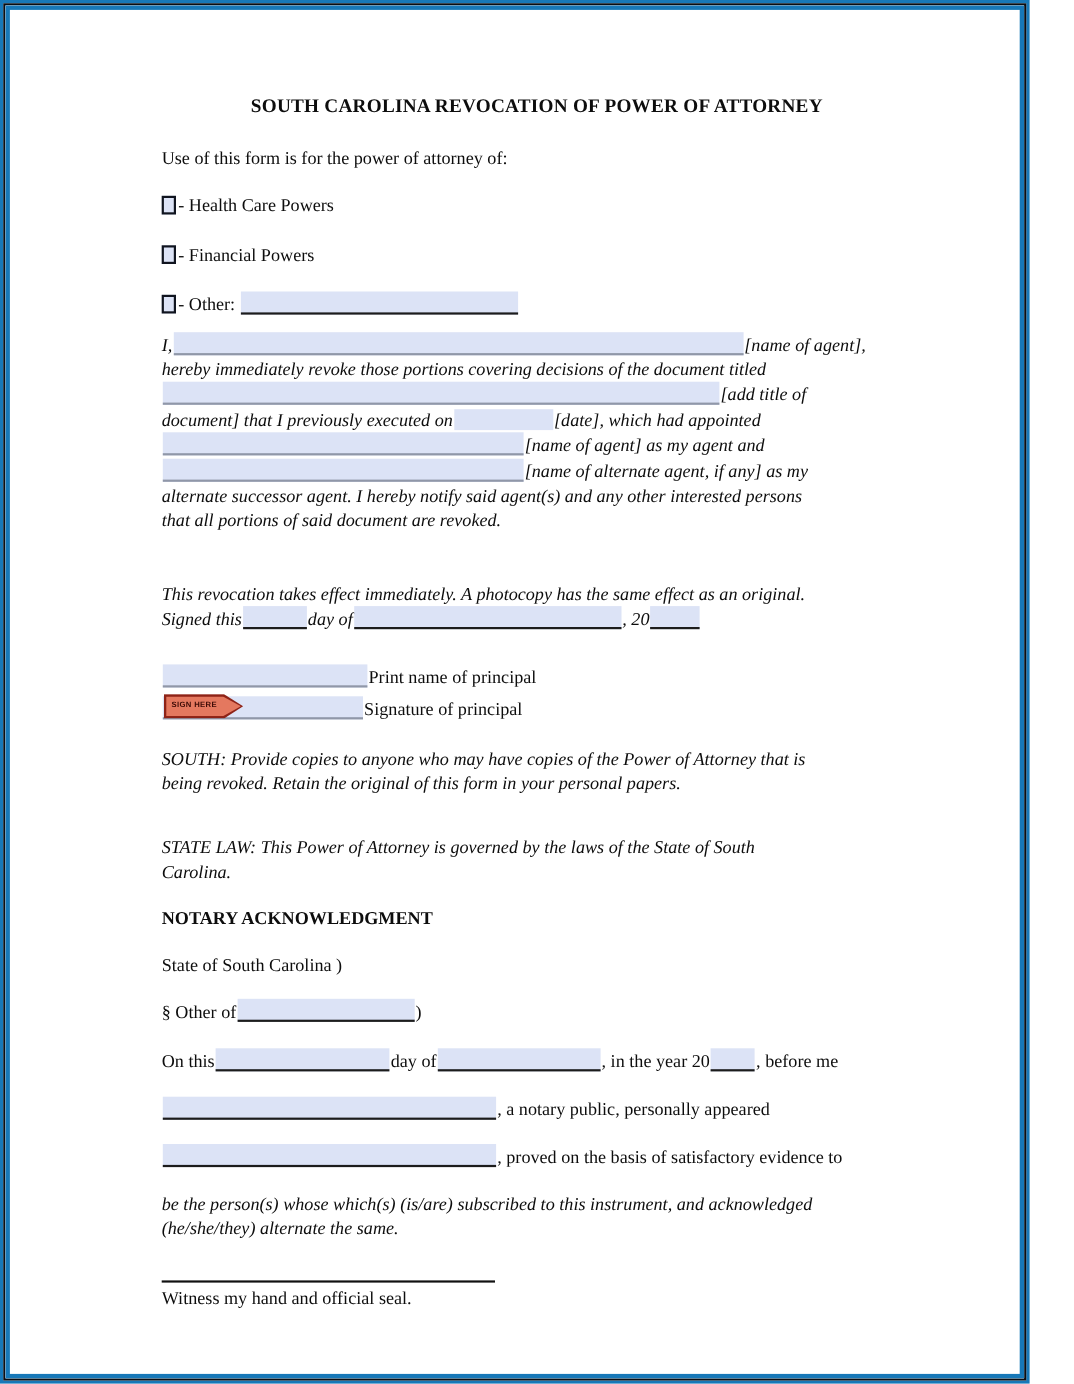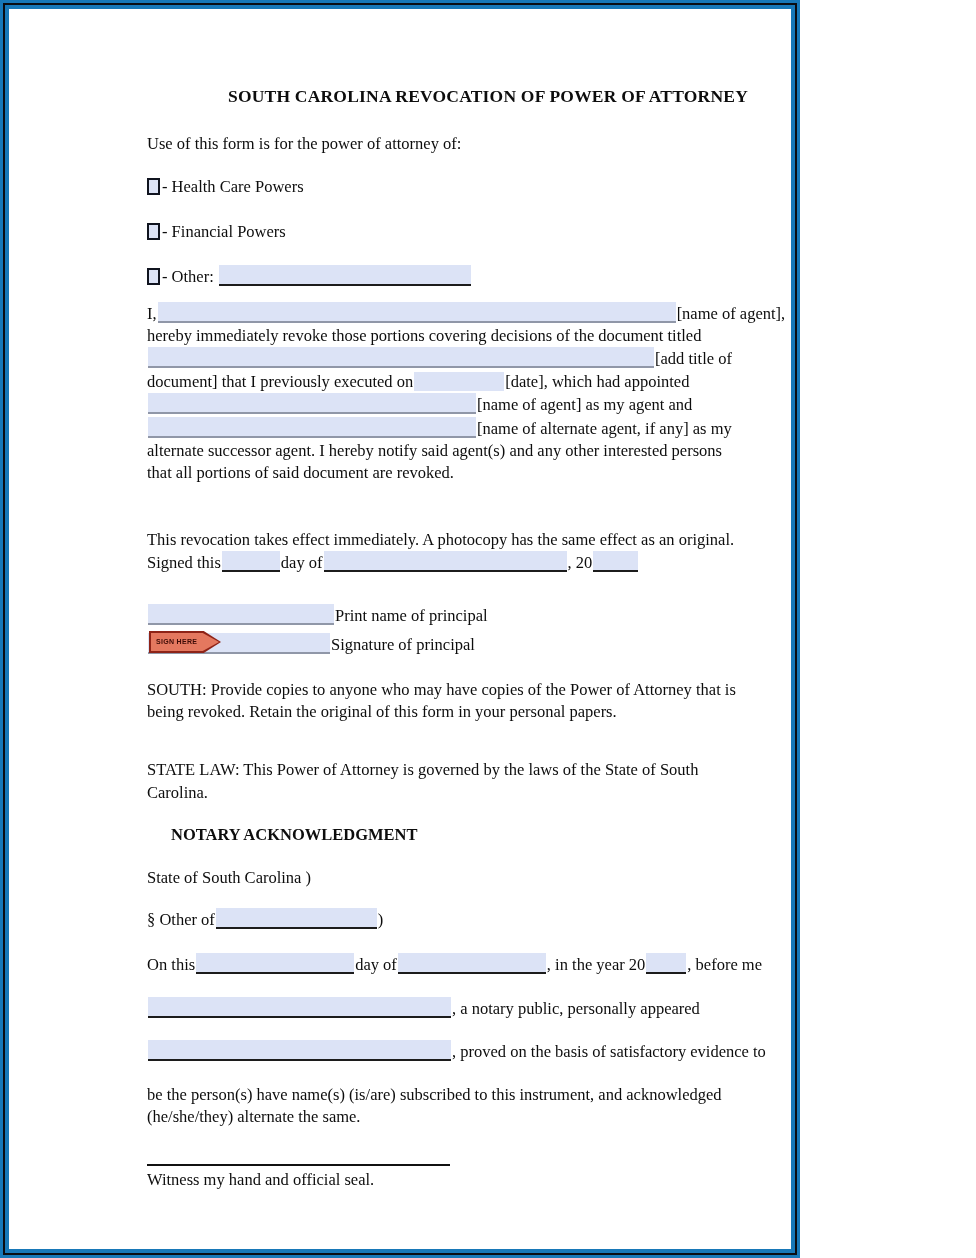--- a/index.html
+++ b/index.html
@@ -4,7 +4,7 @@
 <style>
   html,body { margin:0; padding:0; background:#ffffff; }
   body { width:976px; height:1258px; font-family:"Liberation Serif", serif; color:#0d0d0d; }
-  .frame-outer { box-sizing:border-box; width:800px; height:1258px; border:3px solid #1778b8; }
+  .frame-outer { box-sizing:border-box; width:936px; height:1258px; border:3px solid #1778b8; }
   .frame-mid   { box-sizing:border-box; width:100%; height:100%; border:2px solid #0a0d12; }
   .frame-inner { box-sizing:border-box; width:100%; height:100%; border:4px solid #1778b8;
                  background:#ffffff; position:relative; overflow:hidden; }

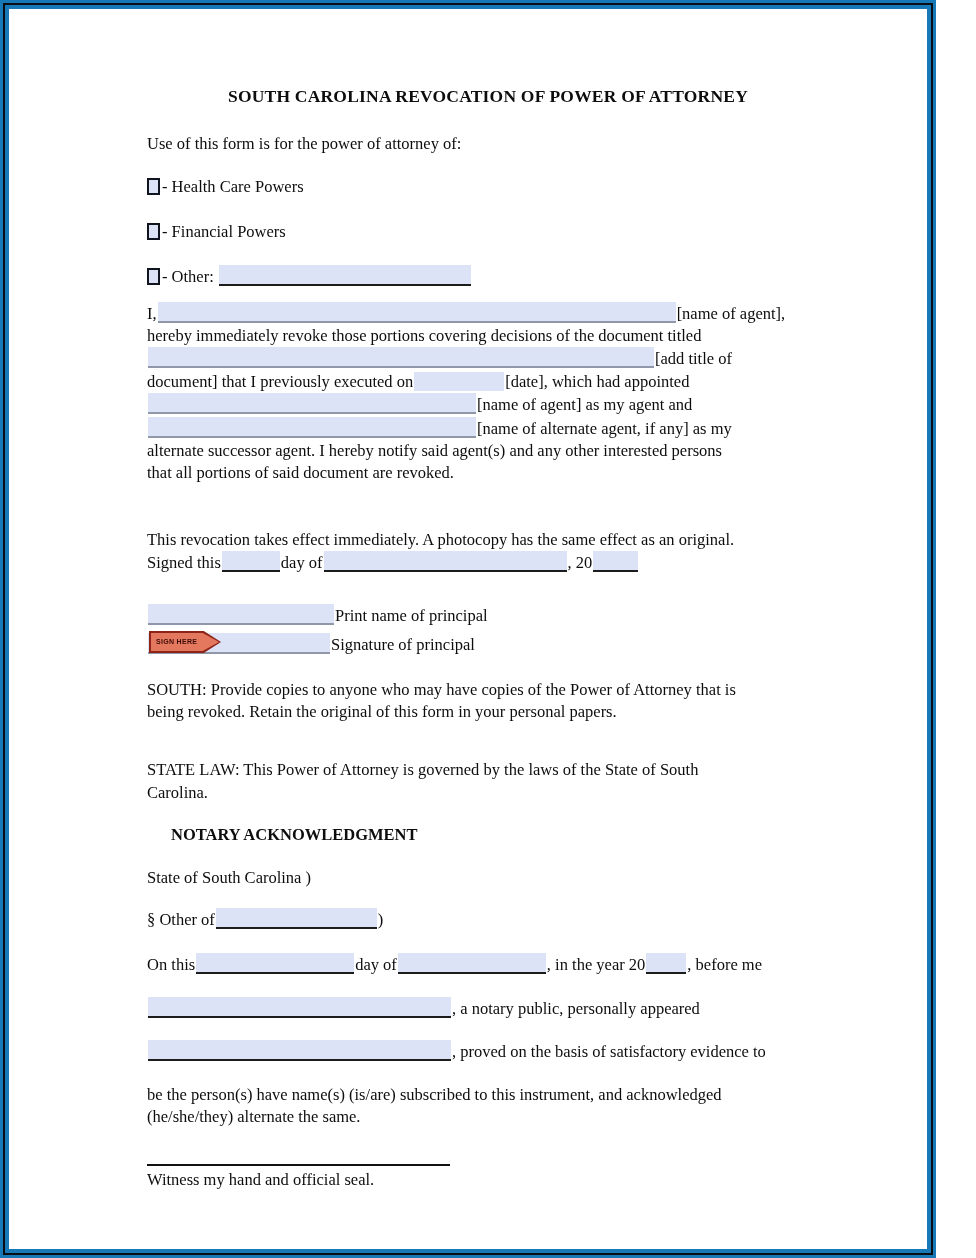--- a/index.html
+++ b/index.html
@@ -11,7 +11,7 @@
   .content { position:absolute; left:138px; top:0; width:700px; font-size:16.5px; }
   .title { text-align:center; width:682px; font-weight:bold; font-size:17.5px; letter-spacing:0.2px; }
   .ln { white-space:nowrap; line-height:22.4px; }
-  .para .ln { line-height:22.4px; }
+  .para .ln { line-height:22.4px;font-style:italic; }
   
   .f { display:inline-block; background:#dce3f6; height:19px; vertical-align:-4px; margin:0 1px; }
   .ulg { border-bottom:2px solid #9097a8; }

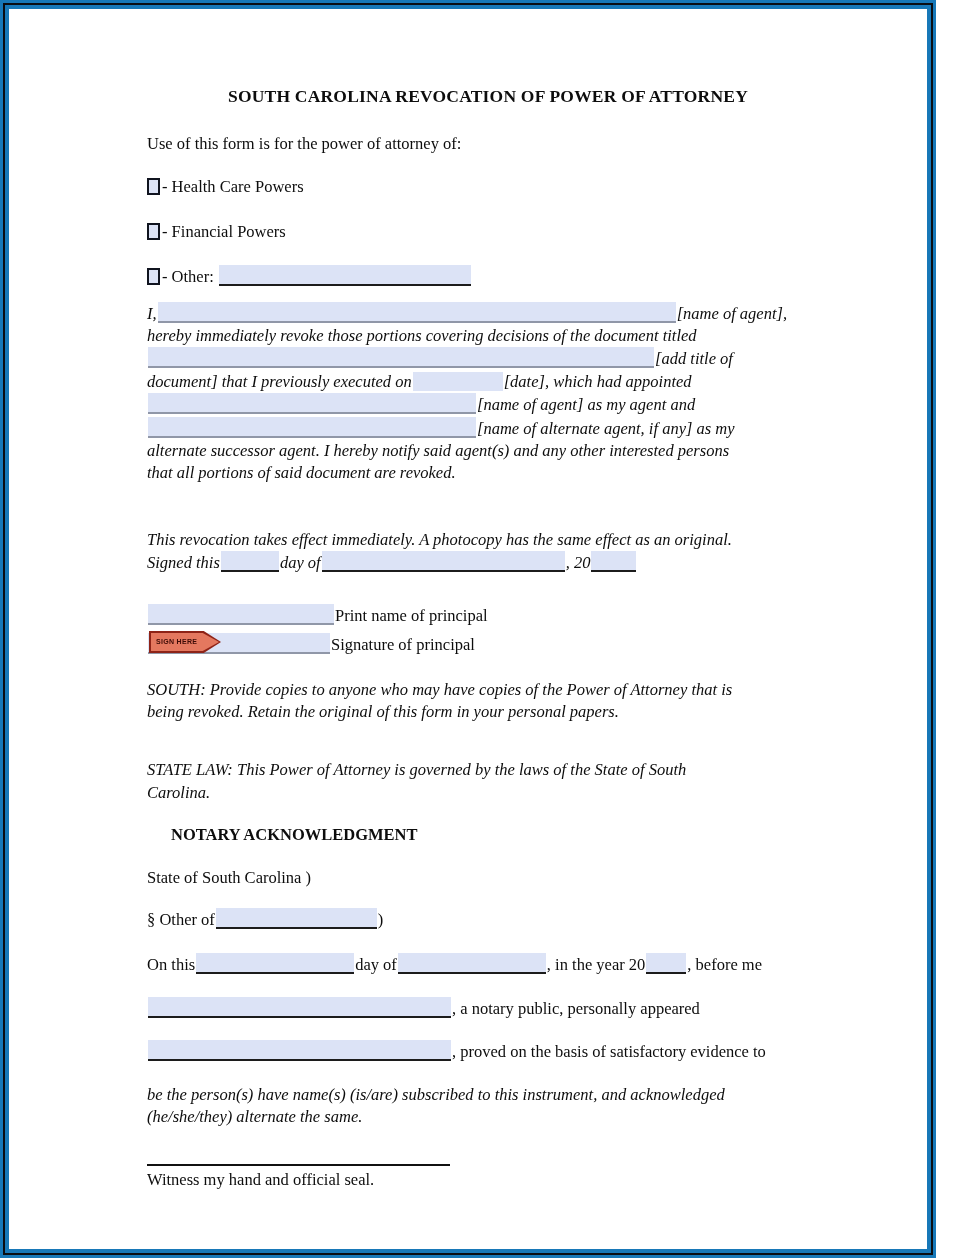--- a/index.html
+++ b/index.html
@@ -22,7 +22,7 @@
   .w-nmonth{width:148px} .w-nyear{width:40px} .w-notary{width:303px}
   .cb { display:inline-block; box-sizing:border-box; width:13px; height:17px;
         border:2px solid #10141f; background:#dce3f6; vertical-align:-3px; margin-right:2px; }
-  .bold { font-weight:bold;margin-left:24px; }
+  .bold { font-weight:bold; }
   .sigfield { position:relative; }
   .tag-outer { position:absolute; left:1px; top:-2px; width:72px; height:22px; background:#8e2317;
                clip-path:polygon(0 0,76% 0,100% 50%,76% 100%,0 100%); }

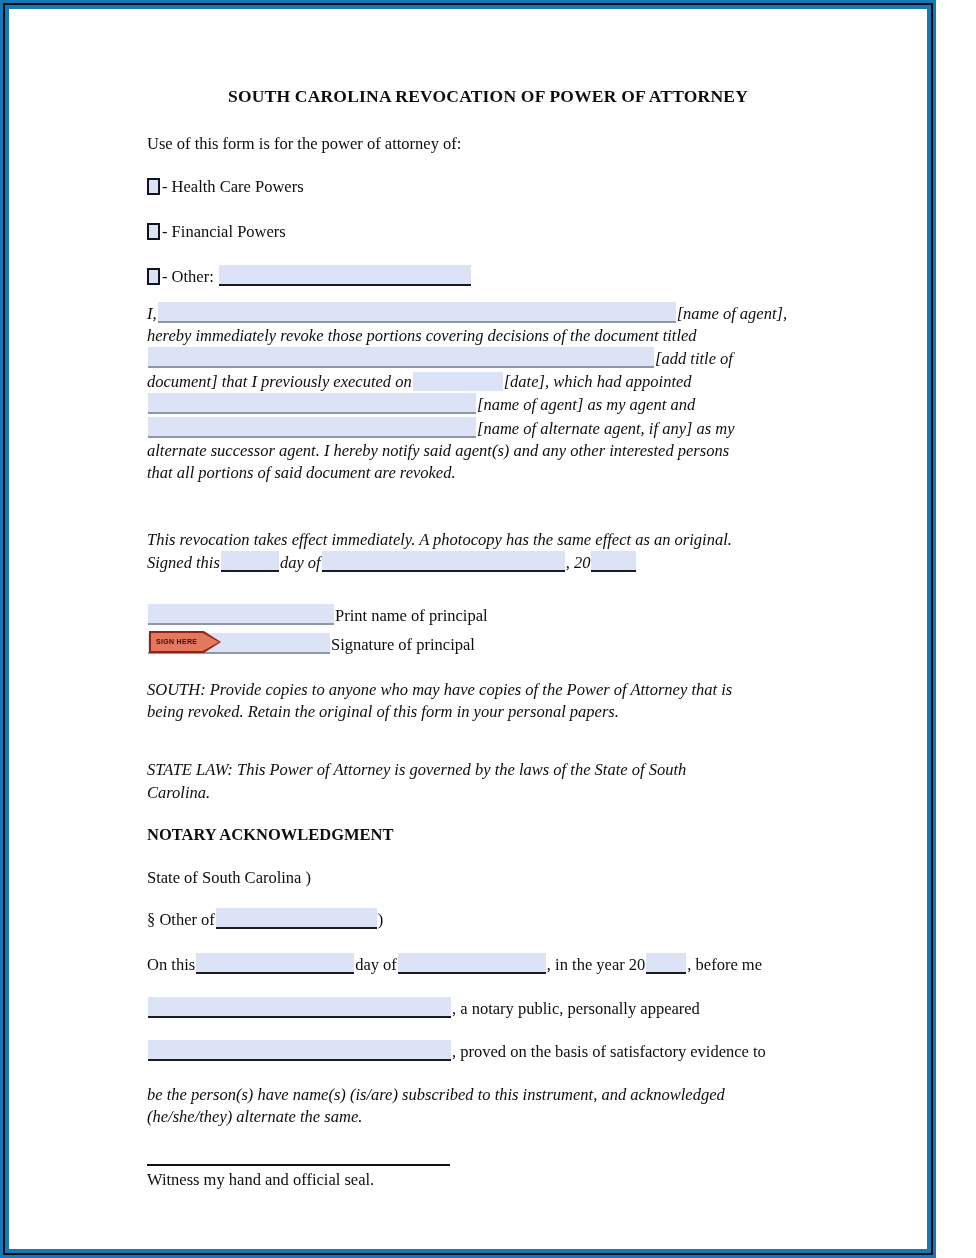--- a/index.html
+++ b/index.html
@@ -115,7 +115,7 @@
     </div>
 
     <div class="para" style="margin-top:20px">
-      <div class="ln">be the person(s) have name(s) (is/are) subscribed to this instrument, and acknowledged</div>
+      <div class="ln">be the person(s) whose which(s) (is/are) subscribed to this instrument, and acknowledged</div>
       <div class="ln">(he/she/they) alternate the same.</div>
     </div>
 

